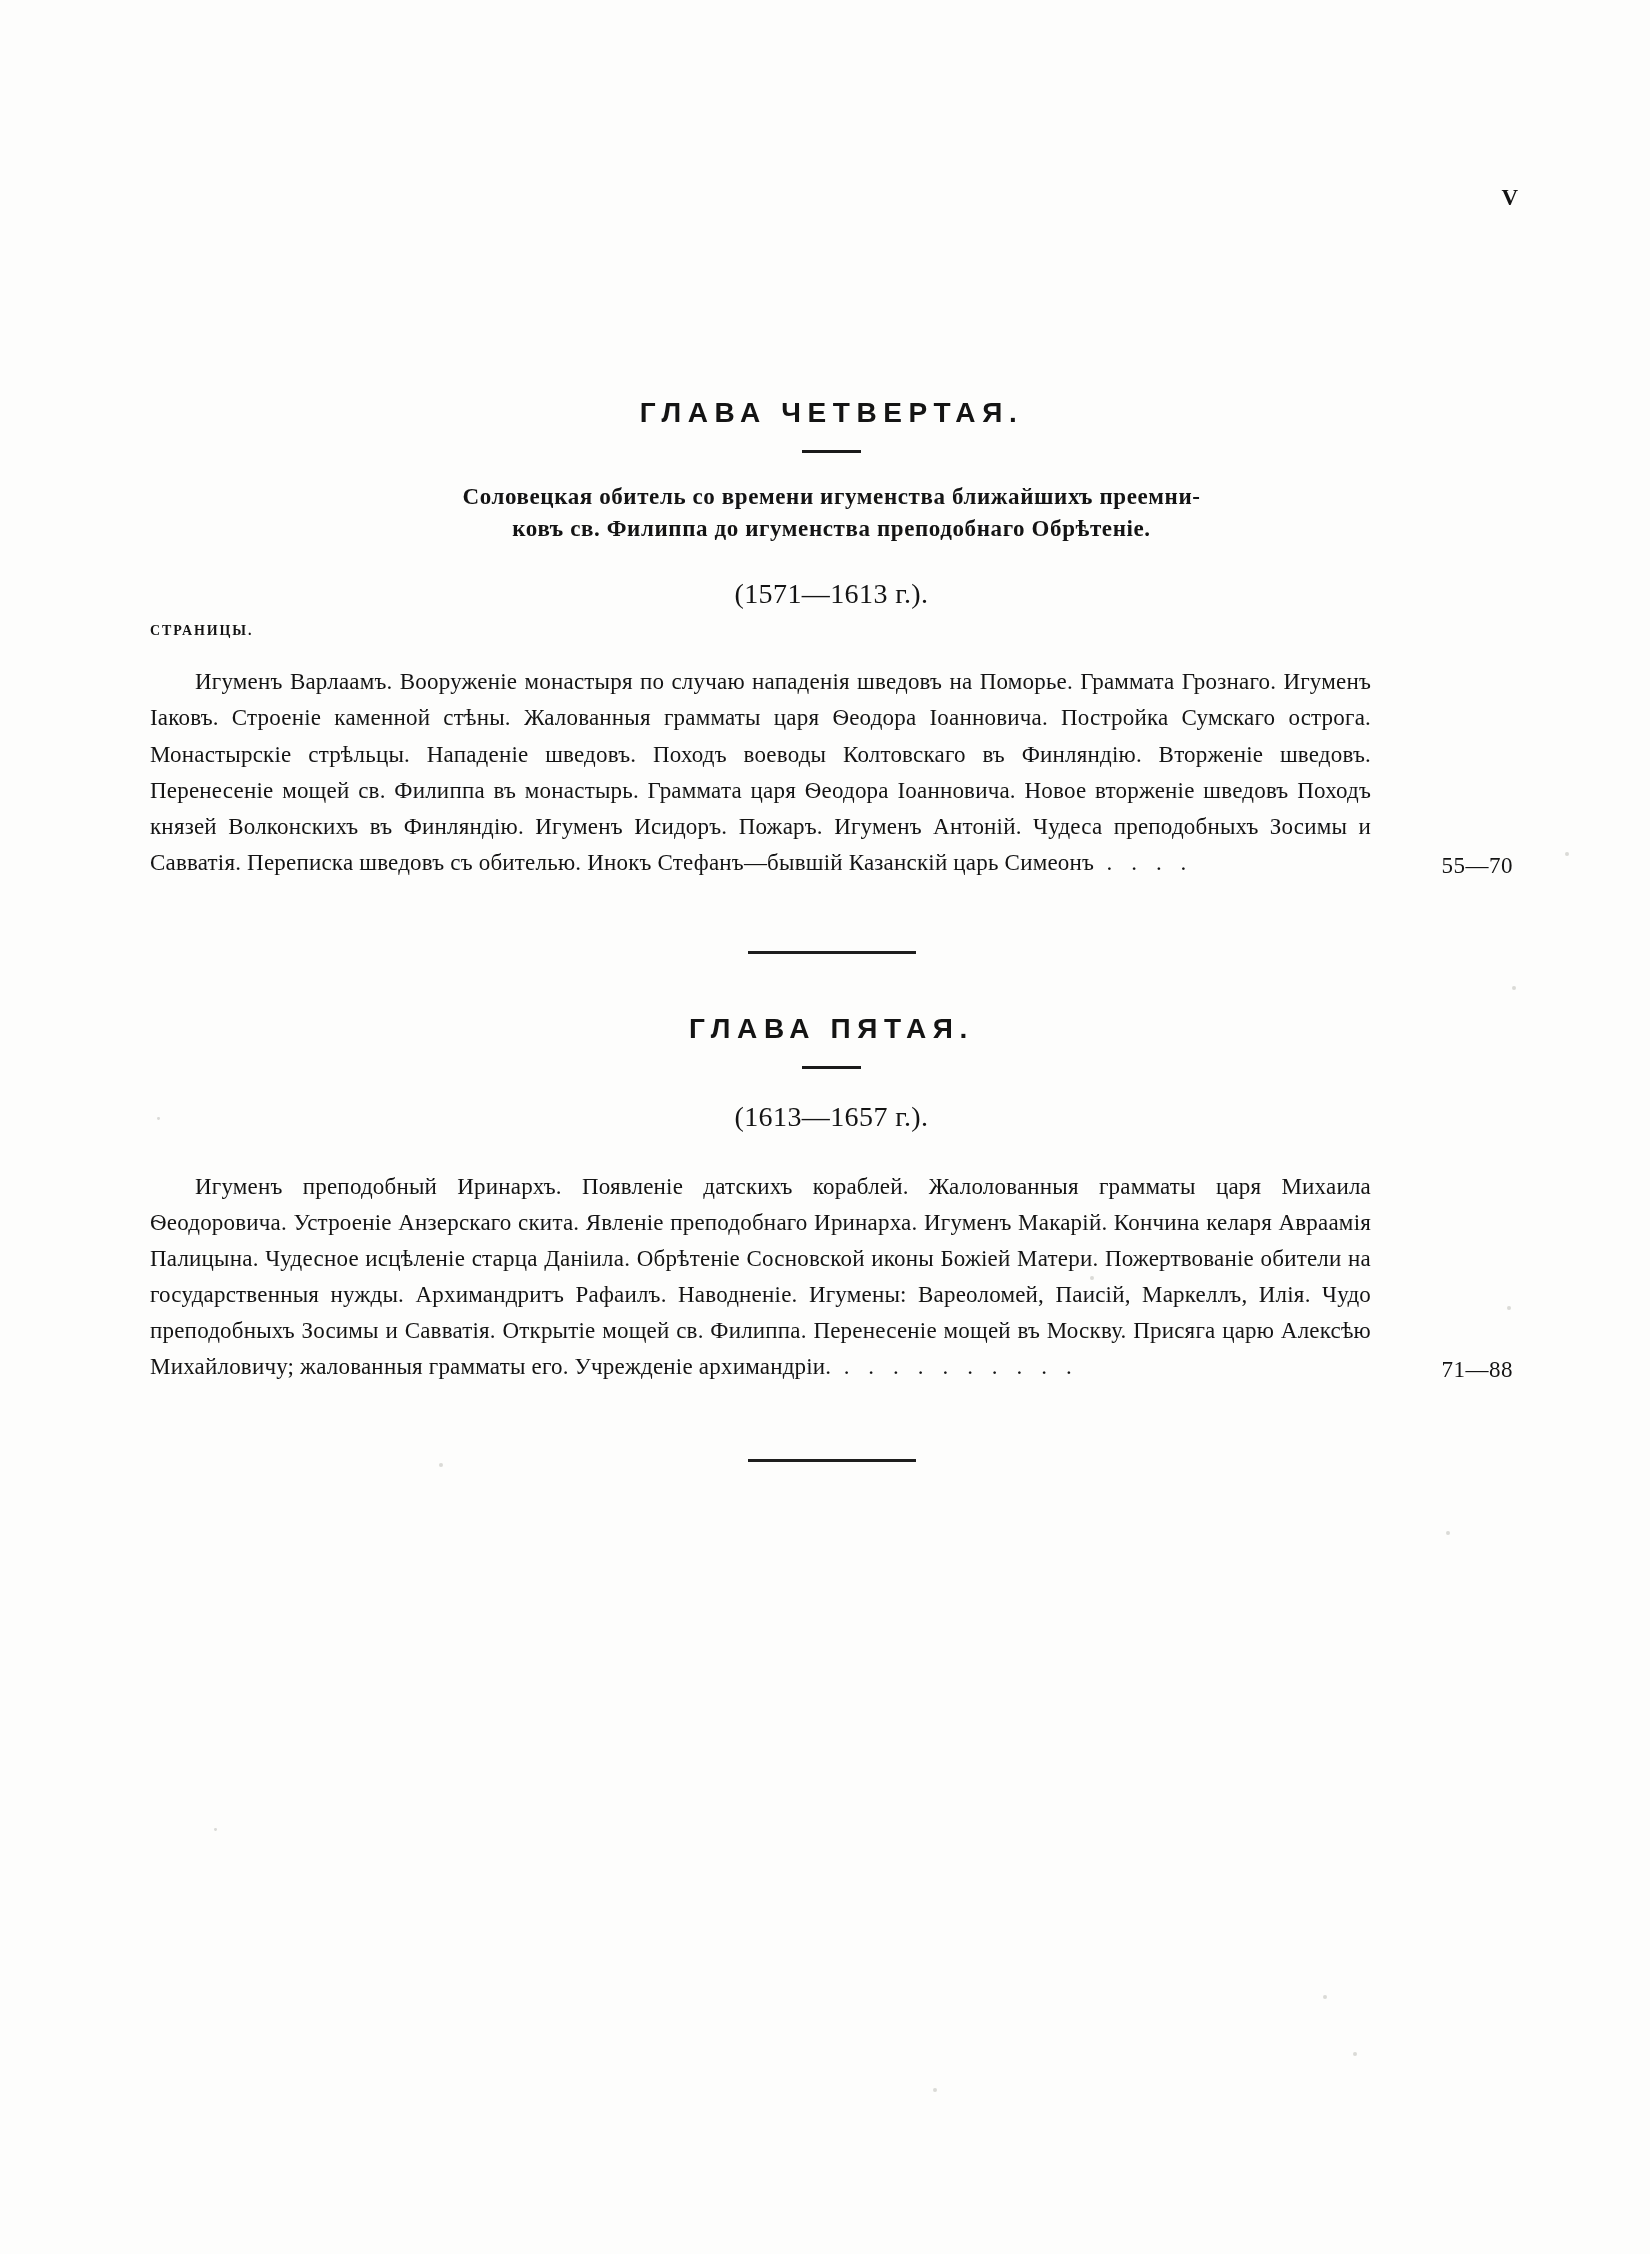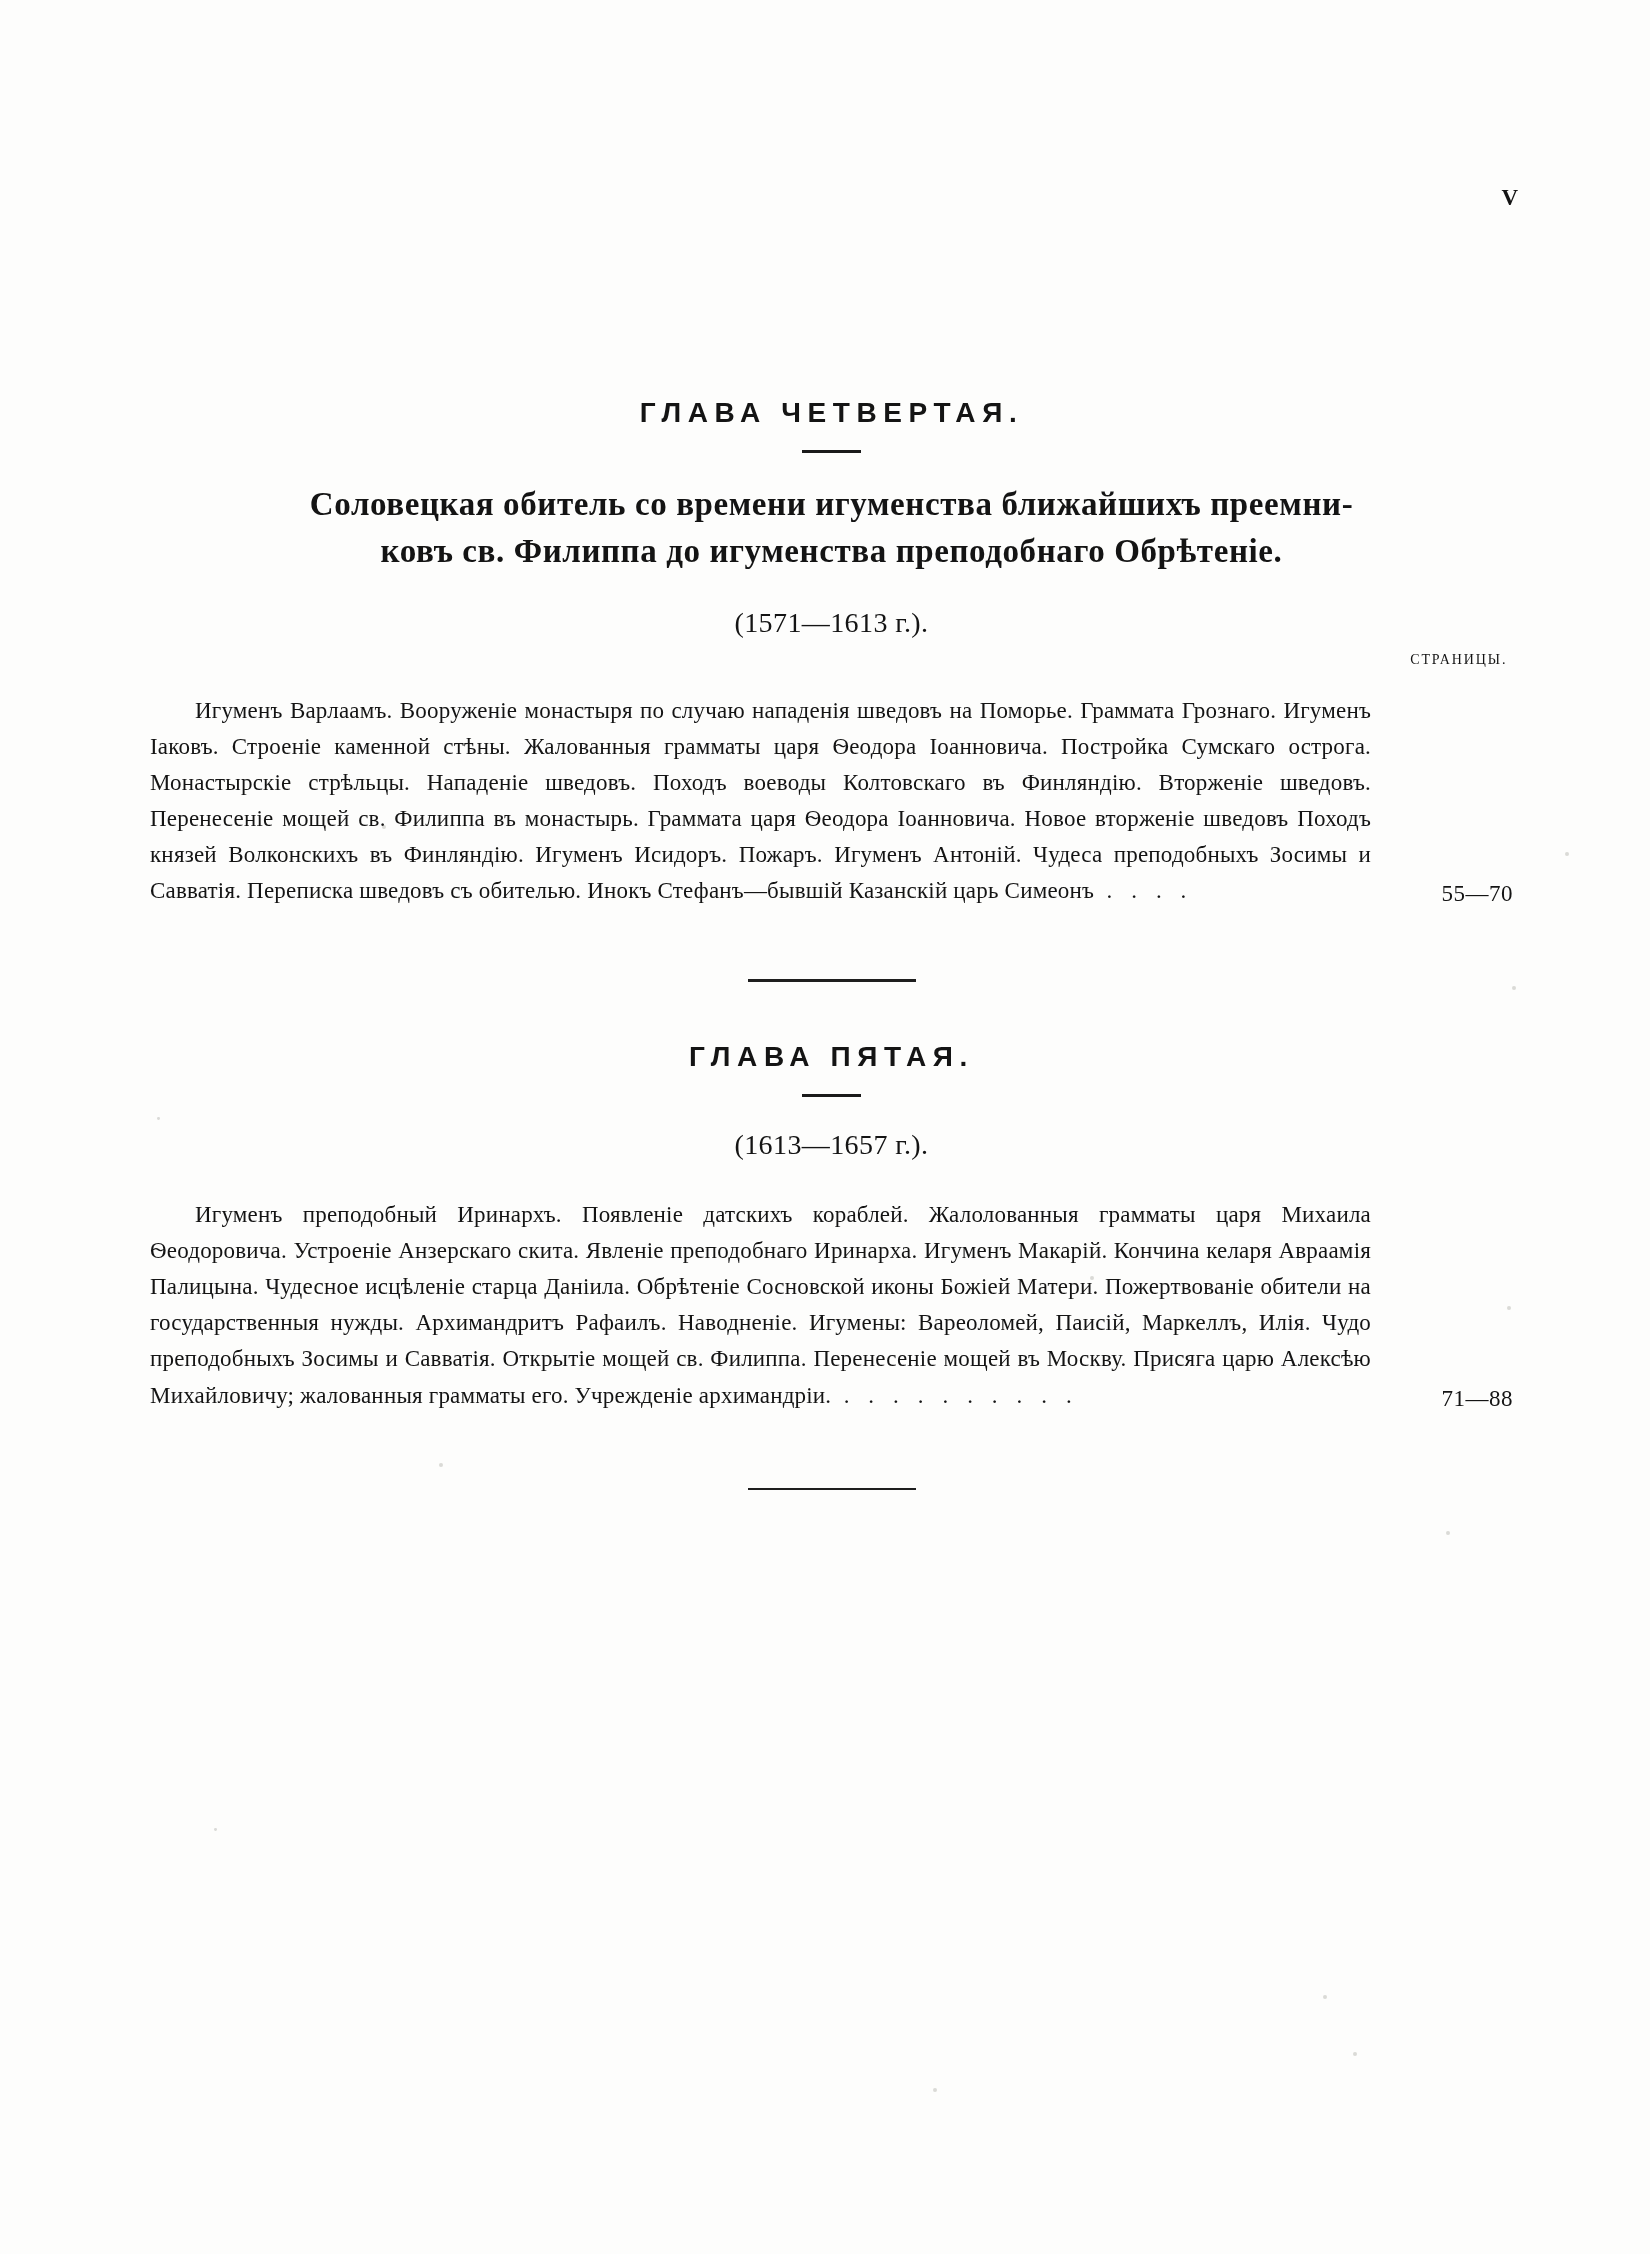--- a/index.html
+++ b/index.html
@@ -62,7 +62,7 @@
   .chapter-subtitle {
     font-family: "Liberation Serif", serif;
     font-weight: 700;
-    font-size: 33px;
+    font-size: 23px;
     line-height: 1.42;
     text-align: center;
     letter-spacing: 0.6px;

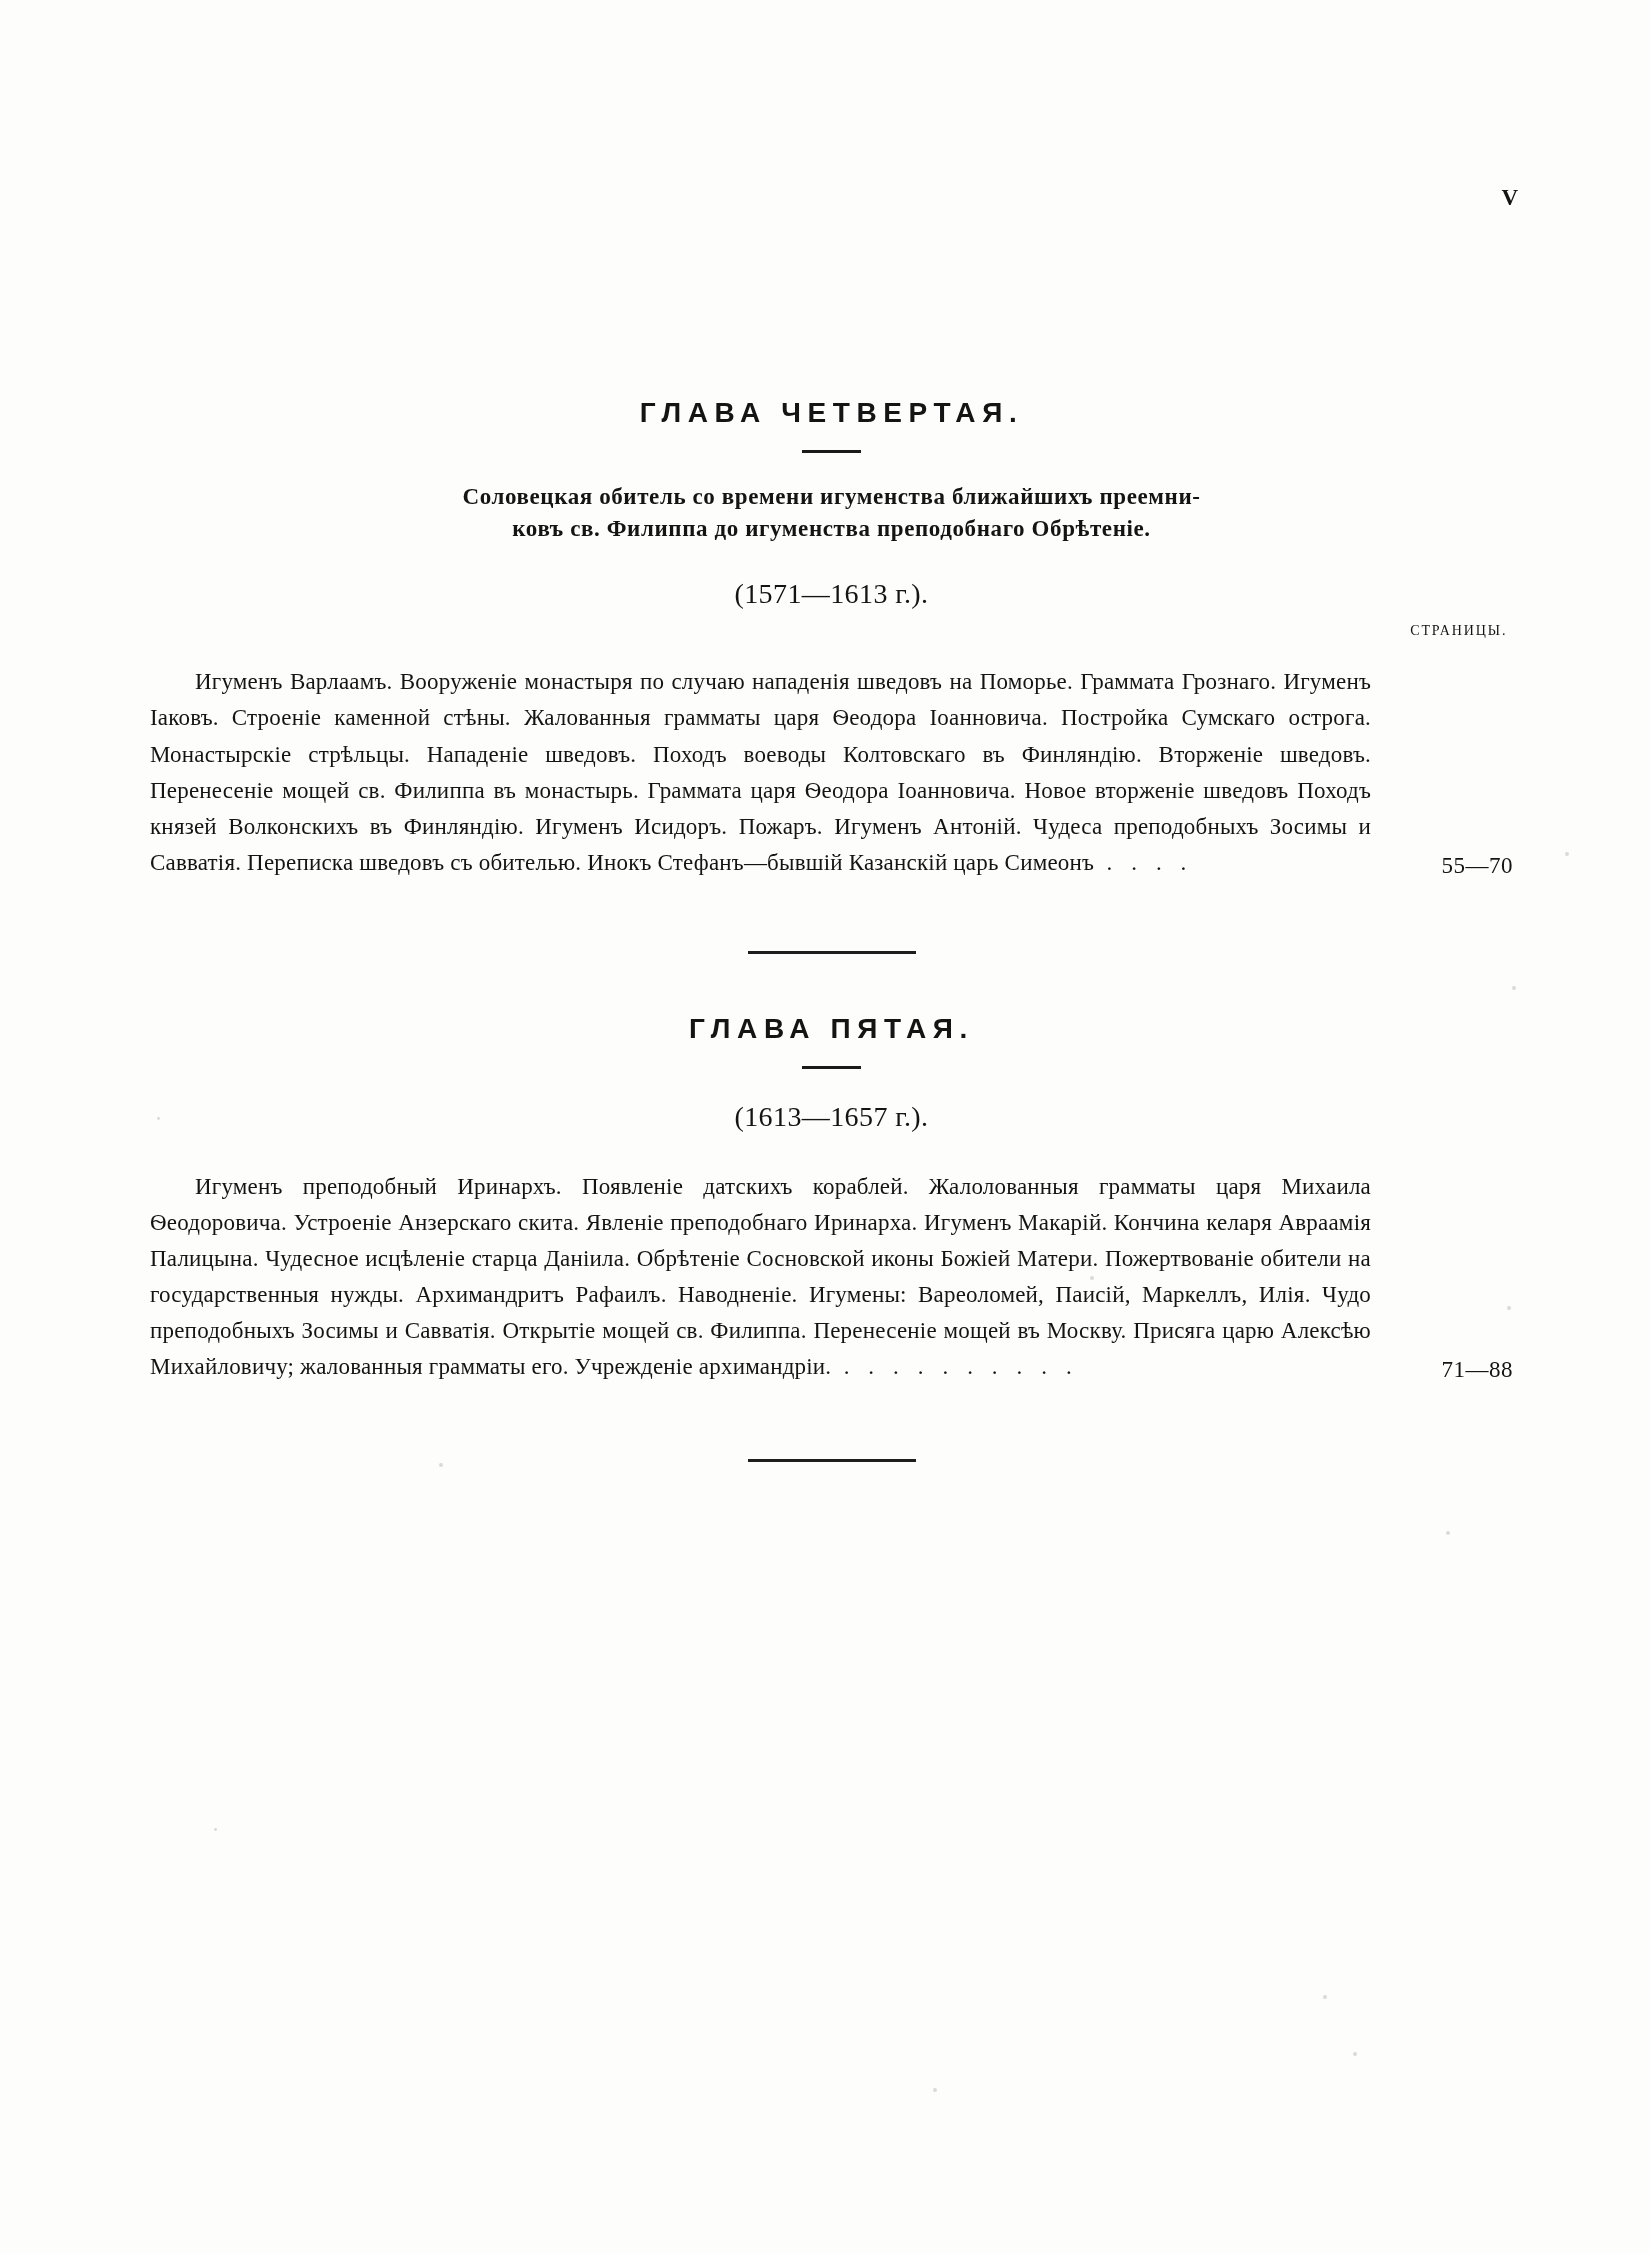--- a/index.html
+++ b/index.html
@@ -78,10 +78,9 @@
   }
 
   .pages-head {
-    text-align: right;
     font-size: 14px;
     letter-spacing: 1.9px;
-    font-weight: 400;
+    font-weight: 700;
     margin-top: 13.2px;
     padding-right: 5.7px;
   }

